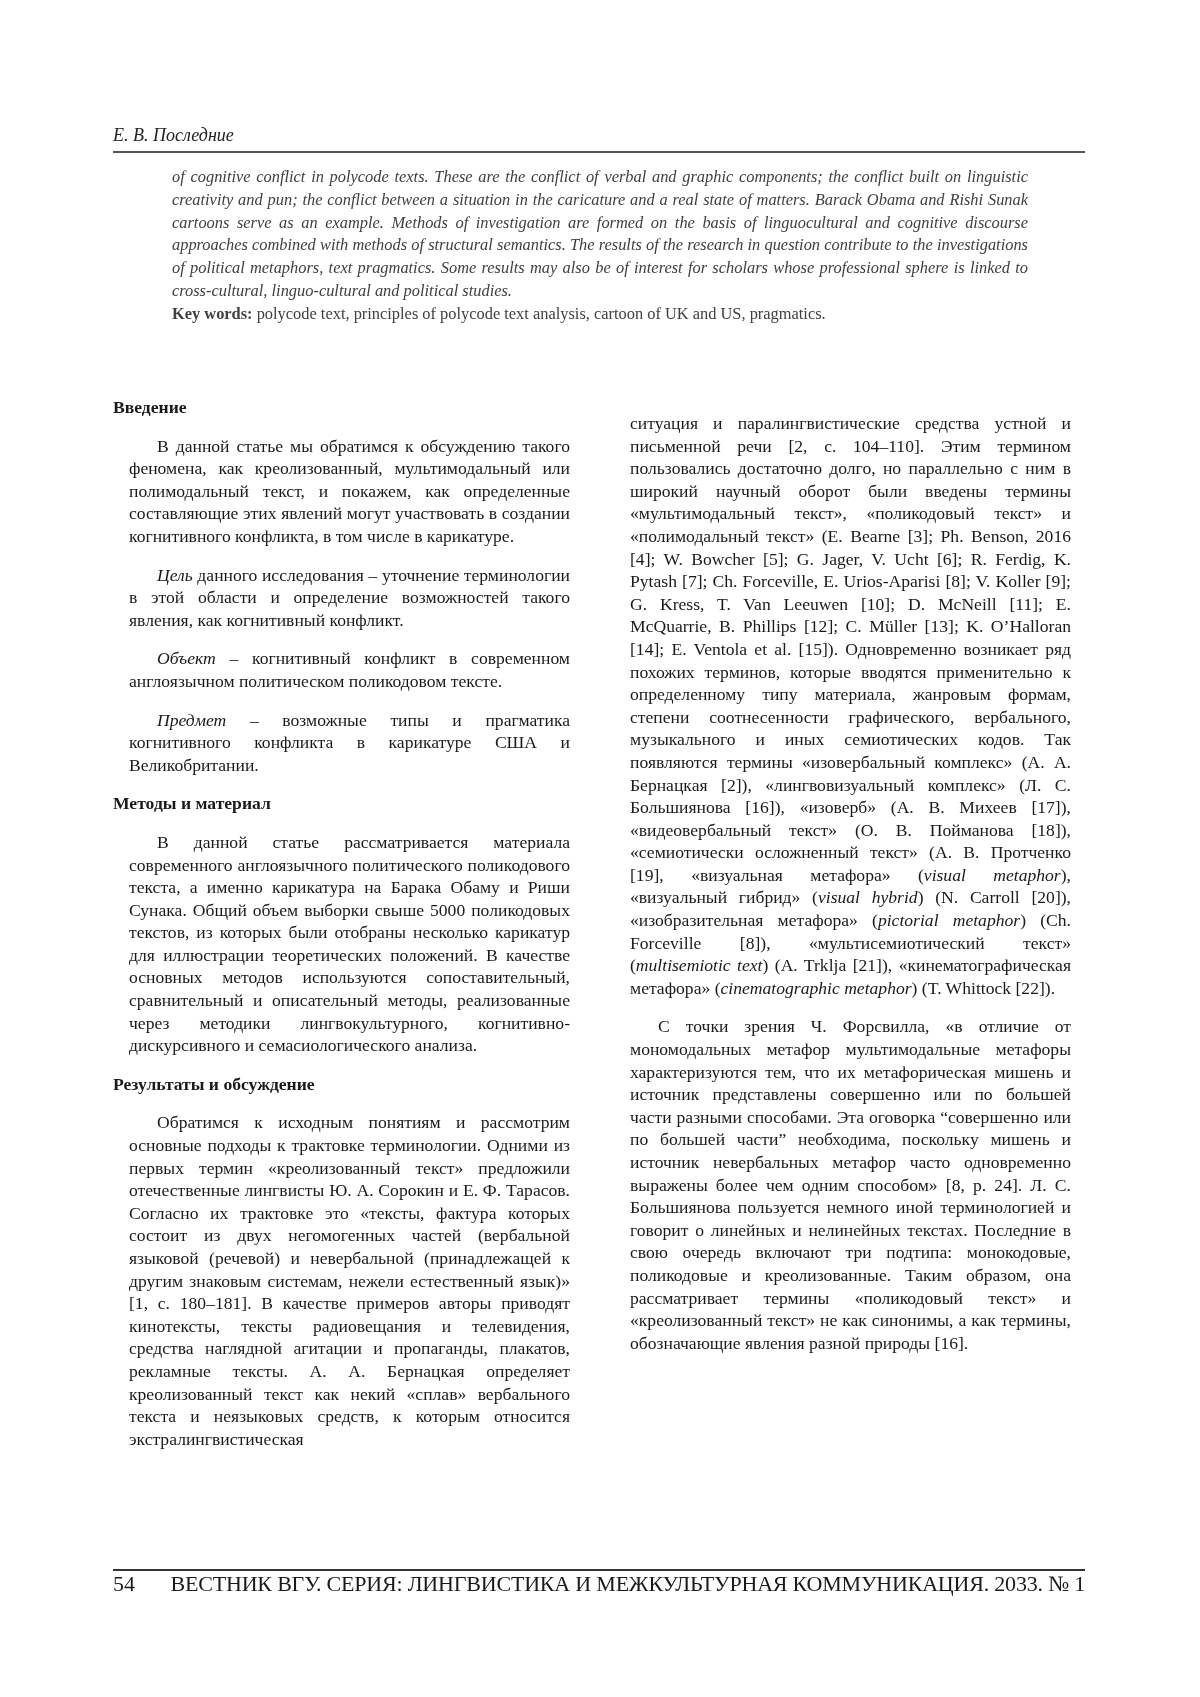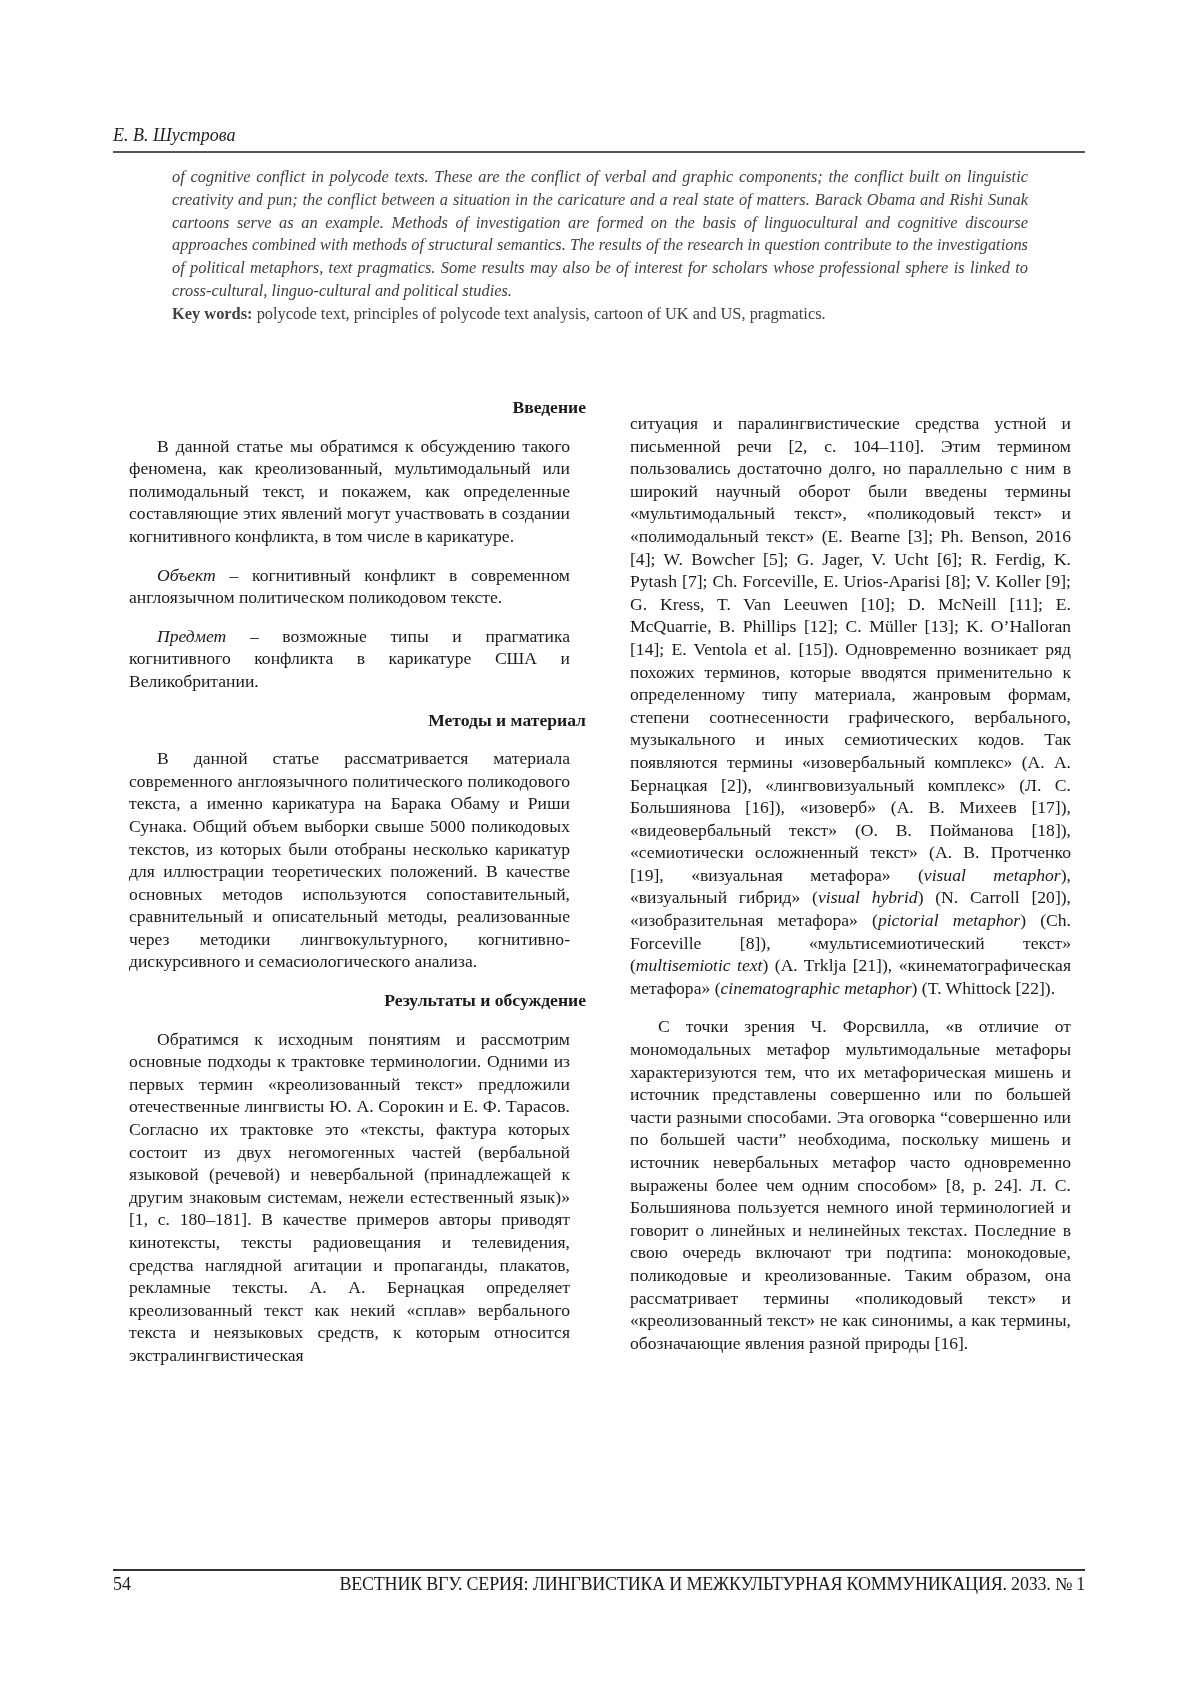--- a/index.html
+++ b/index.html
@@ -38,7 +38,7 @@
 <body>
 
 <div class="running-head">
-  <span class="author">Е. В. Шустрова</span>
+  <span class="author">Е. В. Последние</span>
 </div>
 <div class="head-rule"></div>
 

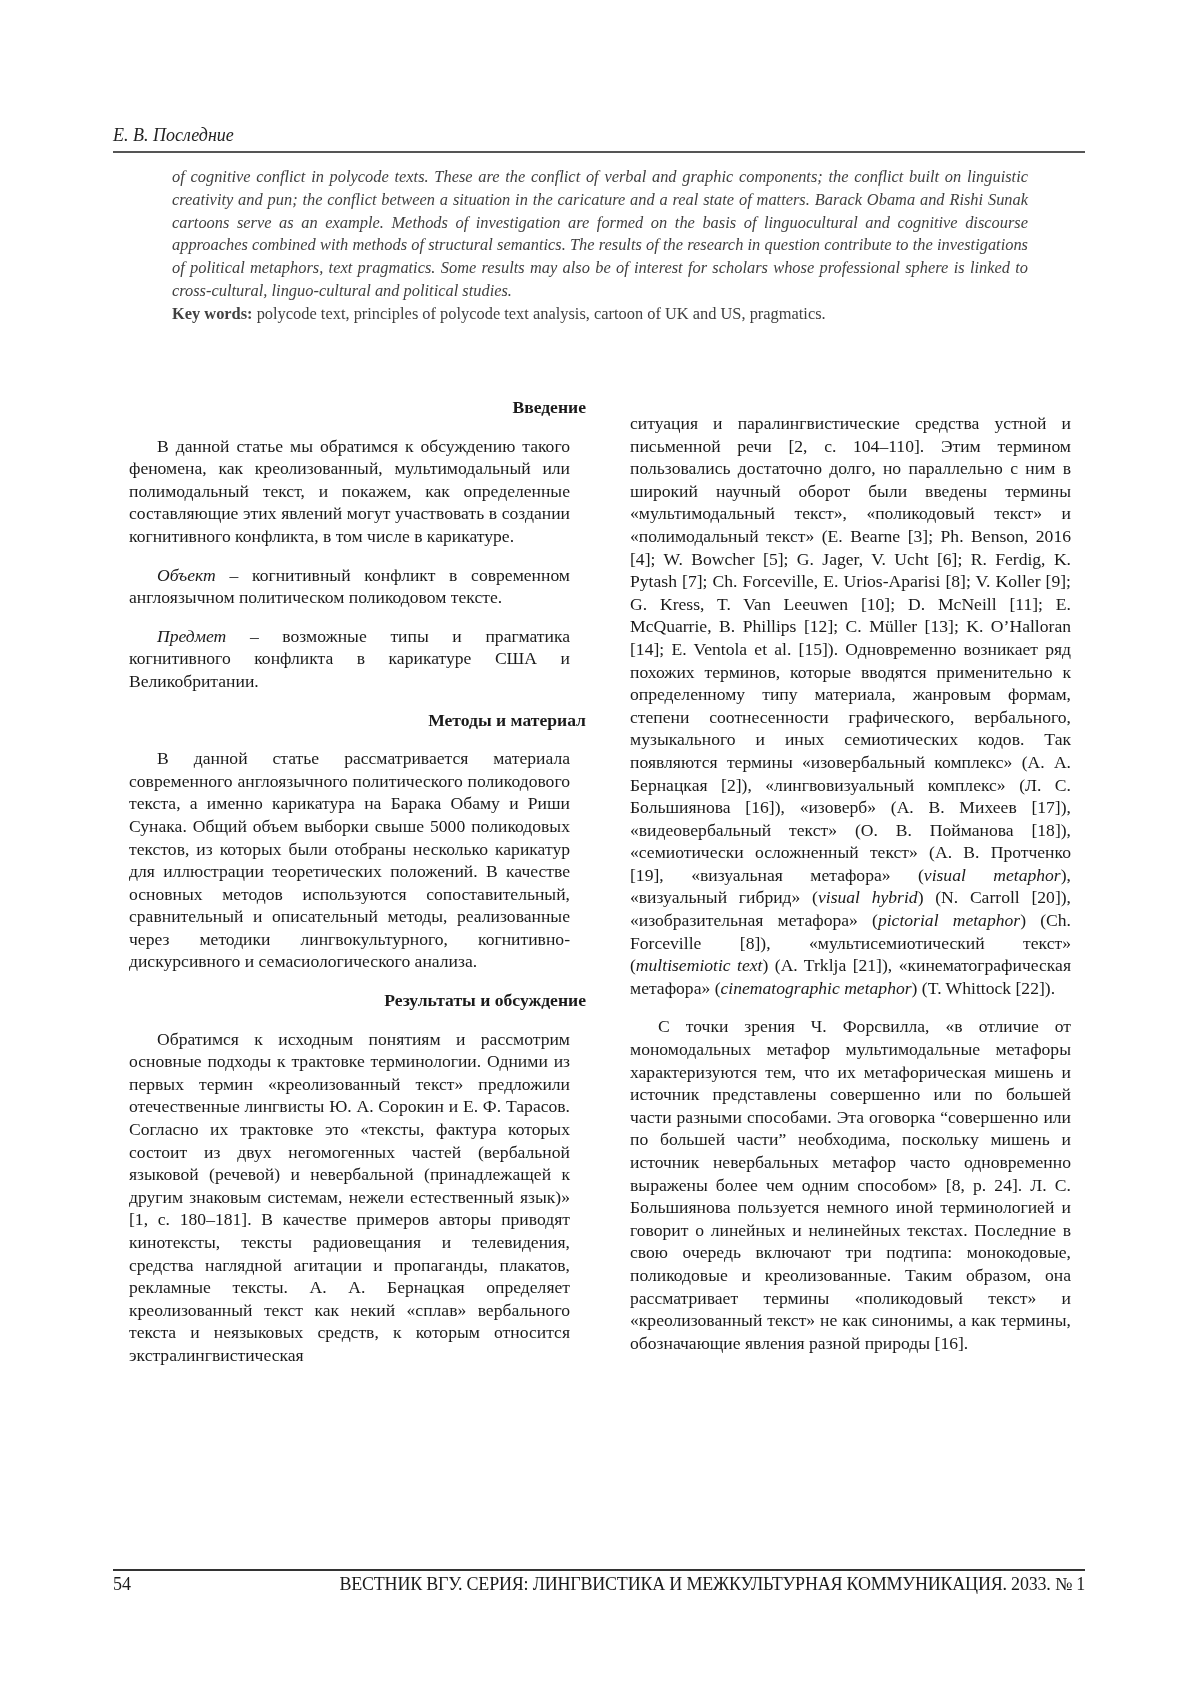--- a/index.html
+++ b/index.html
@@ -22,7 +22,7 @@
            text-align: justify; color: #1a1a1a; }
     .col-left { left: 113px; }
     .col-right { left: 614px; }
-    .col h2 { margin: 0; font-size: 17.6px; font-weight: bold; text-align: right; line-height: 22.6px; }
+    .col h2 { margin: 0; font-size: 17.6px; font-weight: bold; text-align: left; line-height: 22.6px; }
     .col h2.spaced { margin-top: 13px; }
     .col p { margin: 16px; text-indent: 28px; hyphens: manual; }
     .col p.noindent { text-indent: 0; }

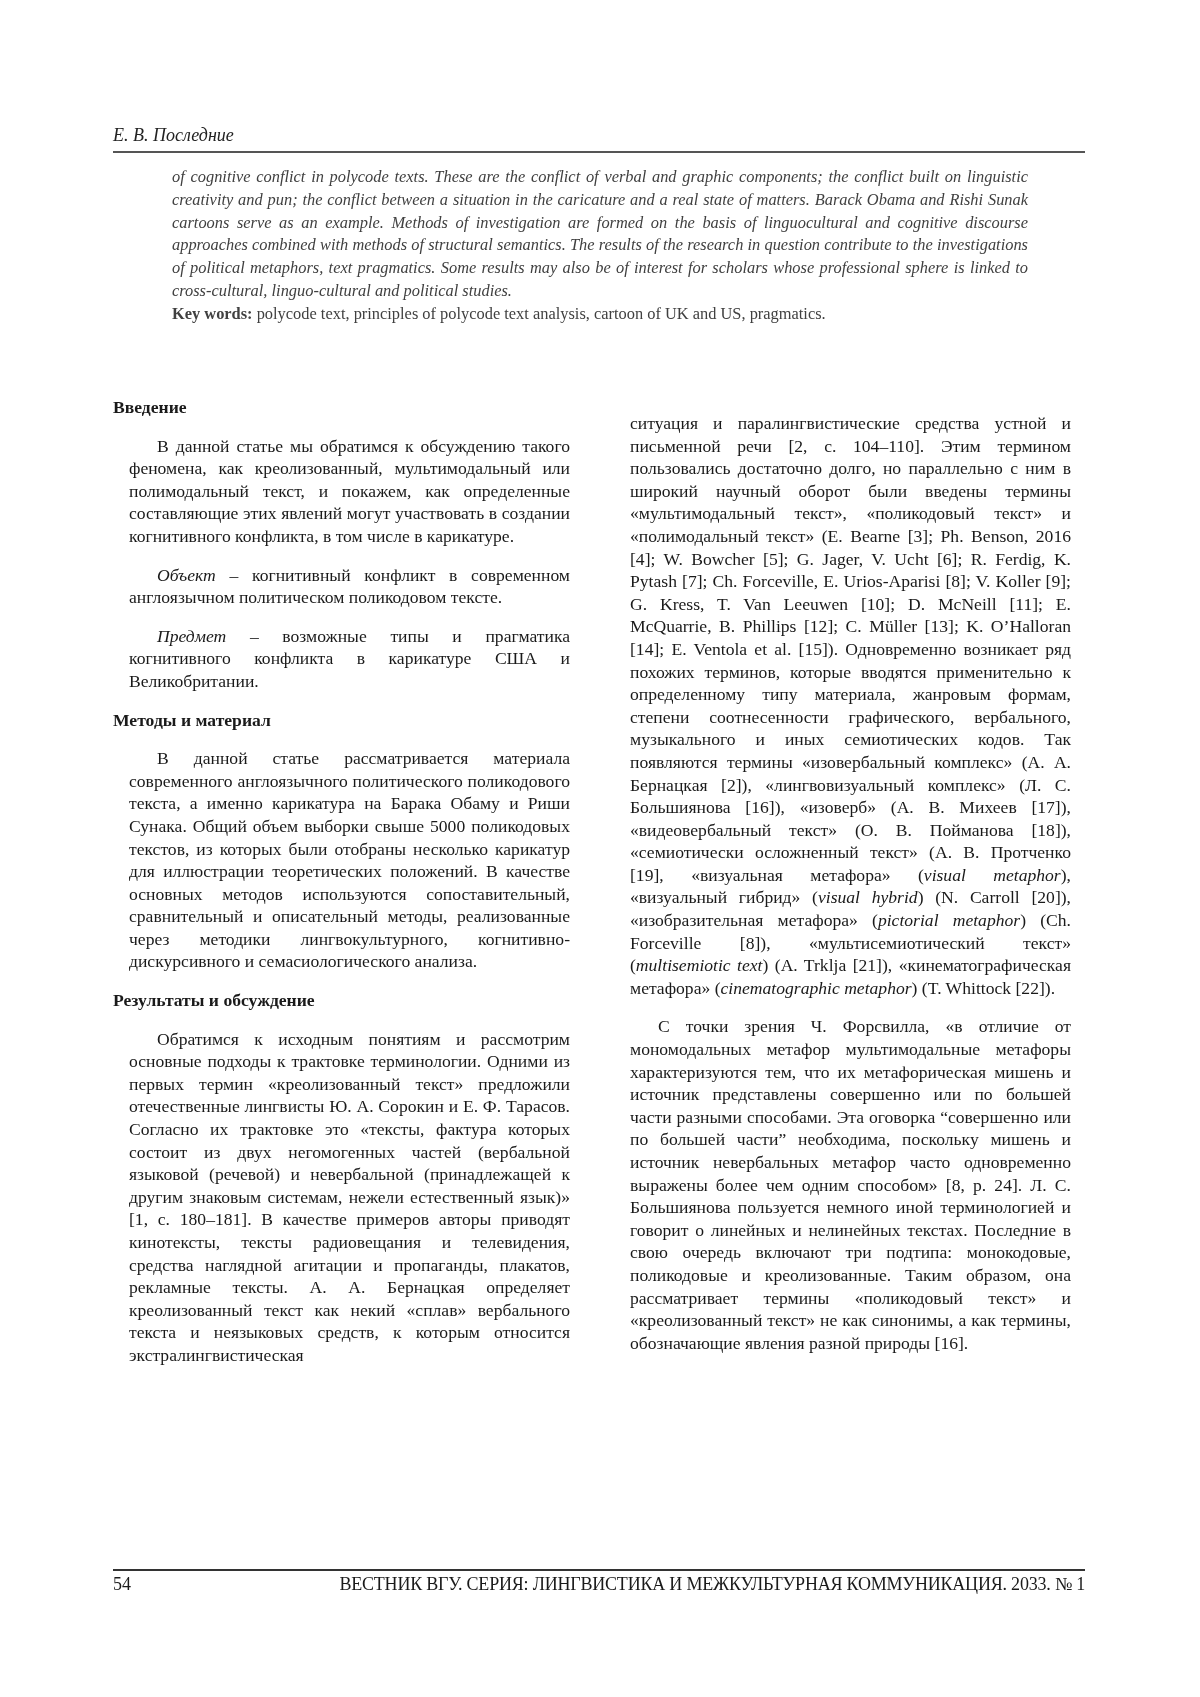--- a/index.html
+++ b/index.html
@@ -50,6 +50,7 @@
 <div class="col col-left">
   <h2>Введение</h2>
   <p>В данной статье мы обратимся к обсуждению такого феномена, как креолизованный, мультимодальный или полимодальный текст, и покажем, как определенные составляющие этих явлений могут участвовать в создании когнитивного конфликта, в том числе в карикатуре.</p>
+  <p><em>Цель</em><span> данного исследования – уточнение терминологии в этой области и определение возможностей такого явления, как когнитивный конфликт.</span></p>
   <p><em>Объект</em><span> – когнитивный конфликт в современном англоязычном политическом поликодовом тексте.</span></p>
   <p><em>Предмет</em><span> – возможные типы и прагматика когнитивного конфликта в карикатуре США и Великобритании.</span></p>
 

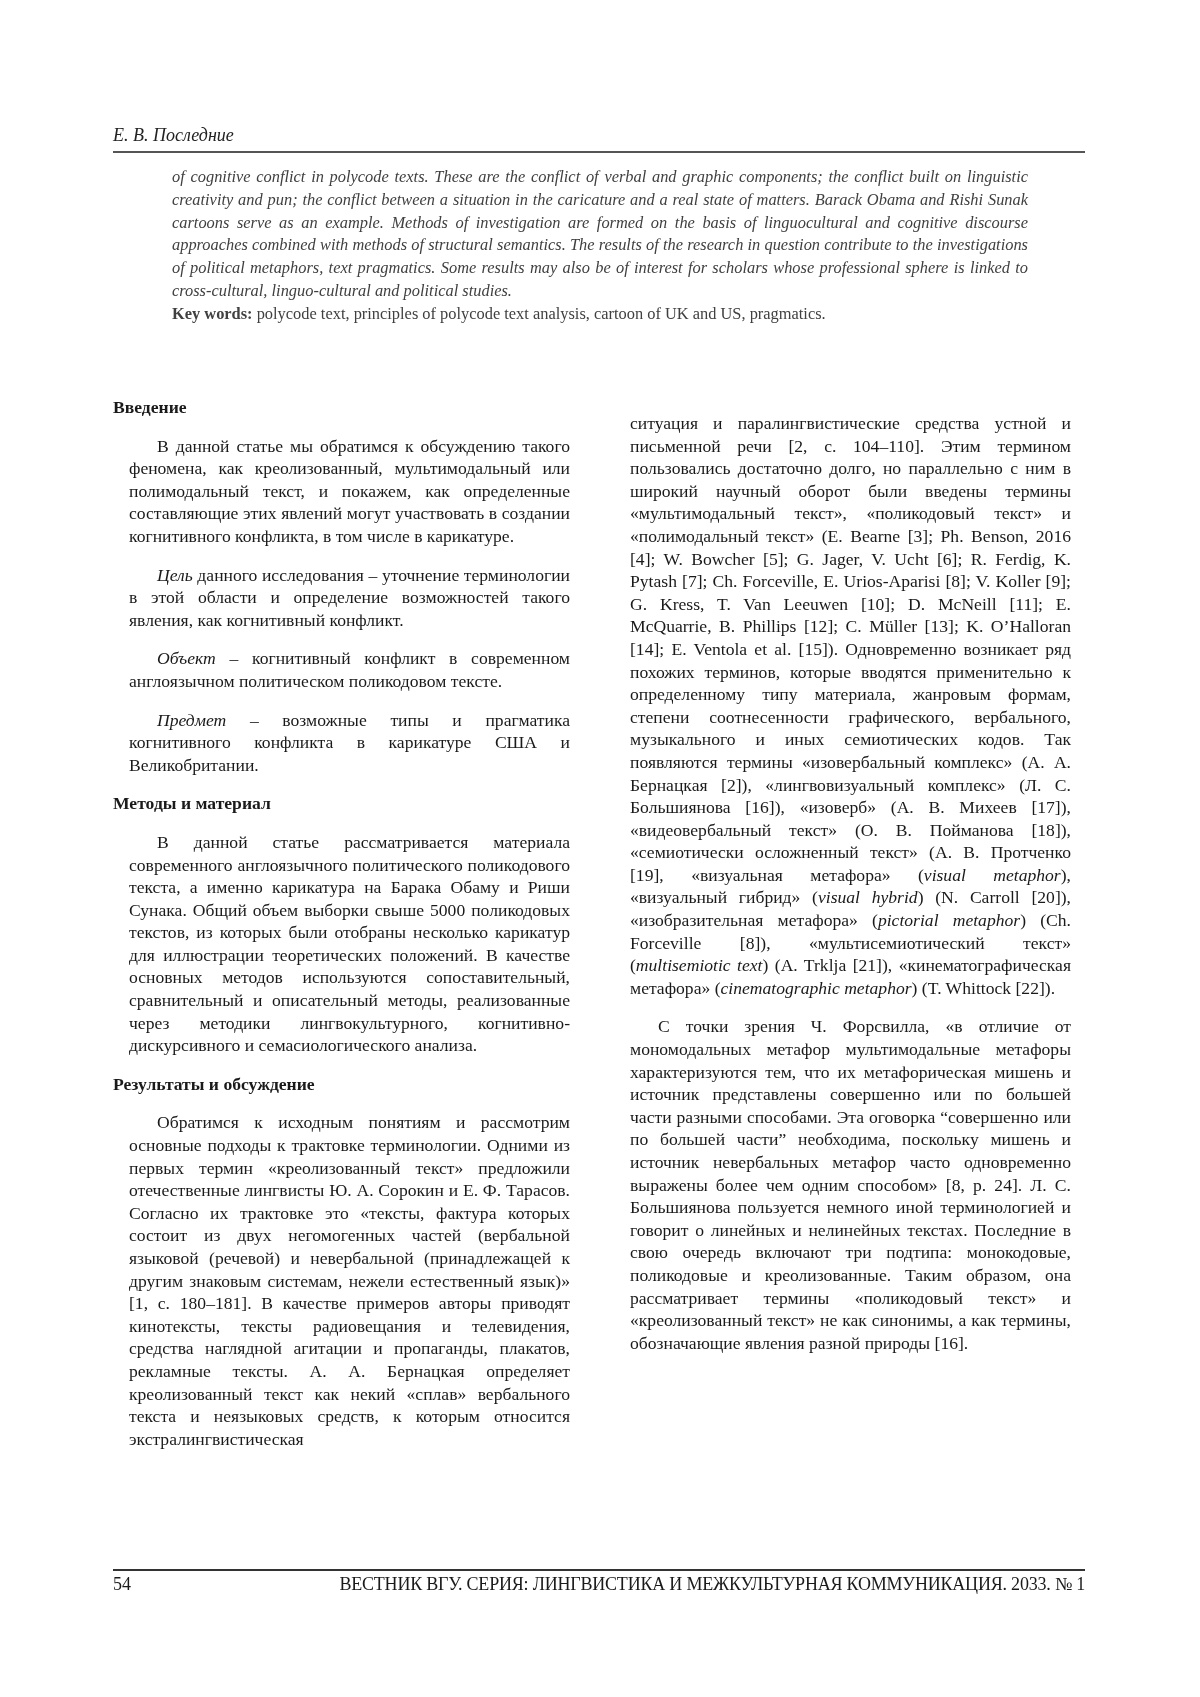--- a/index.html
+++ b/index.html
@@ -30,7 +30,7 @@
 
     .foot-rule { position: absolute; left: 113px; top: 1569px; width: 972px; height: 2px; background: #333; }
     .footer { position: absolute; left: 113px; top: 1572px; width: 972px; height: 24px;
-              font-size: 18px; line-height: 24px; color: #1a1a1a; }
+              font-size: 22px; line-height: 24px; color: #1a1a1a; }
     .footer .page-num { position: absolute; left: 0; top: 0; }
     .footer .journal { position: absolute; right: 0; top: 0; letter-spacing: -0.2px; }
   </style>

